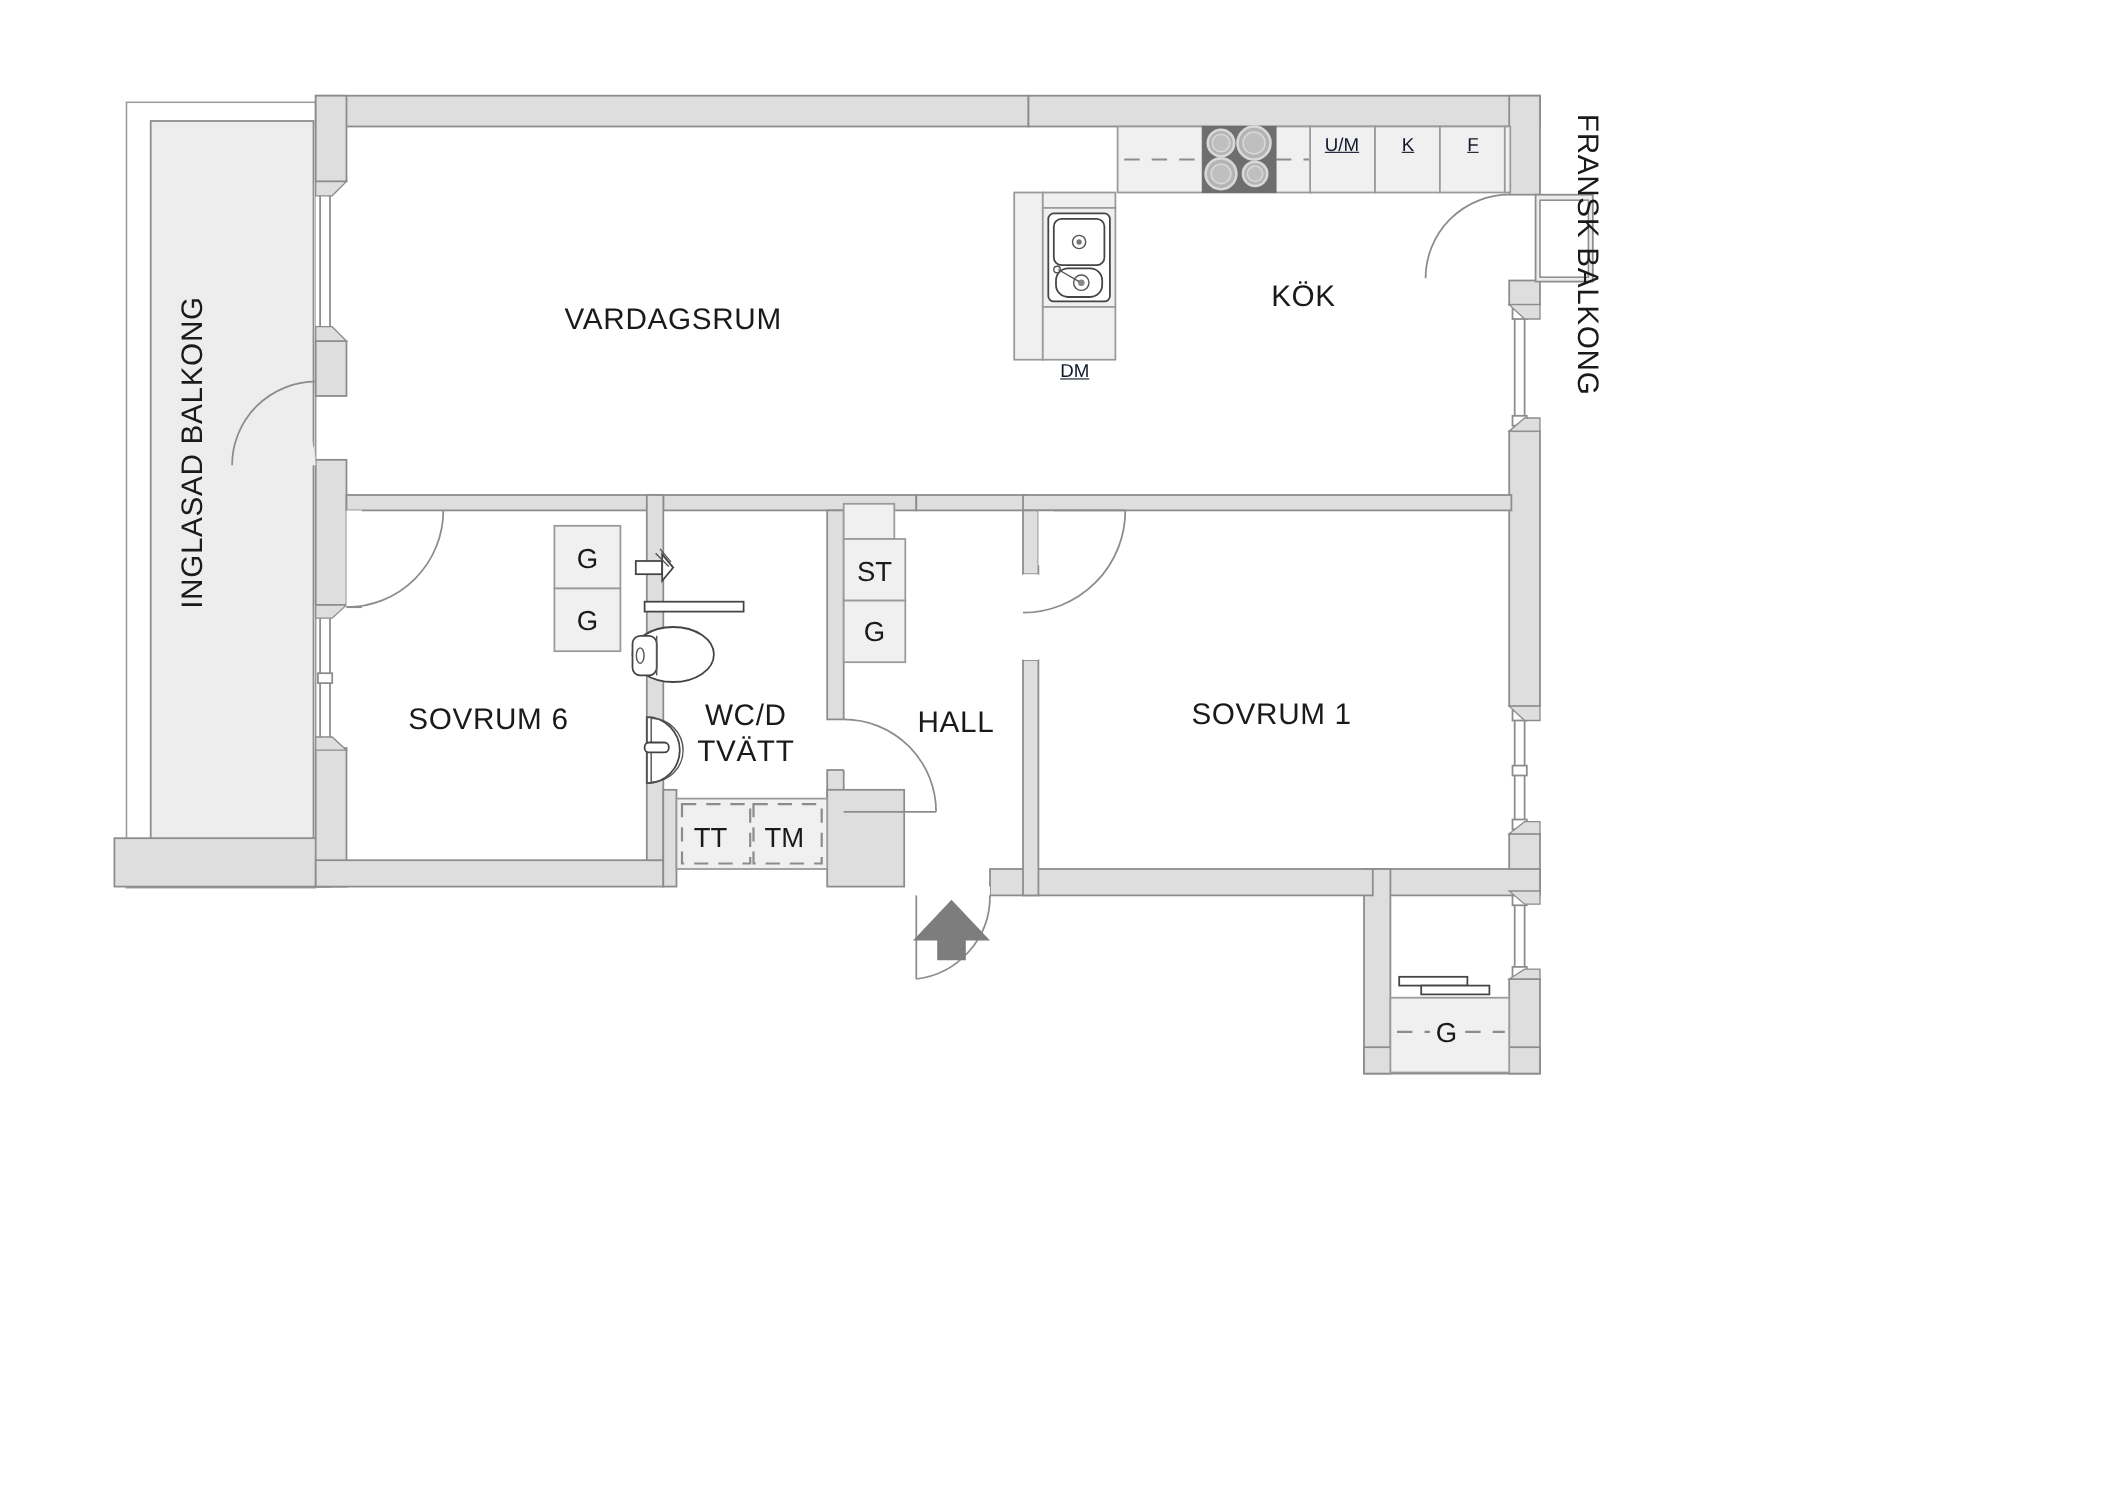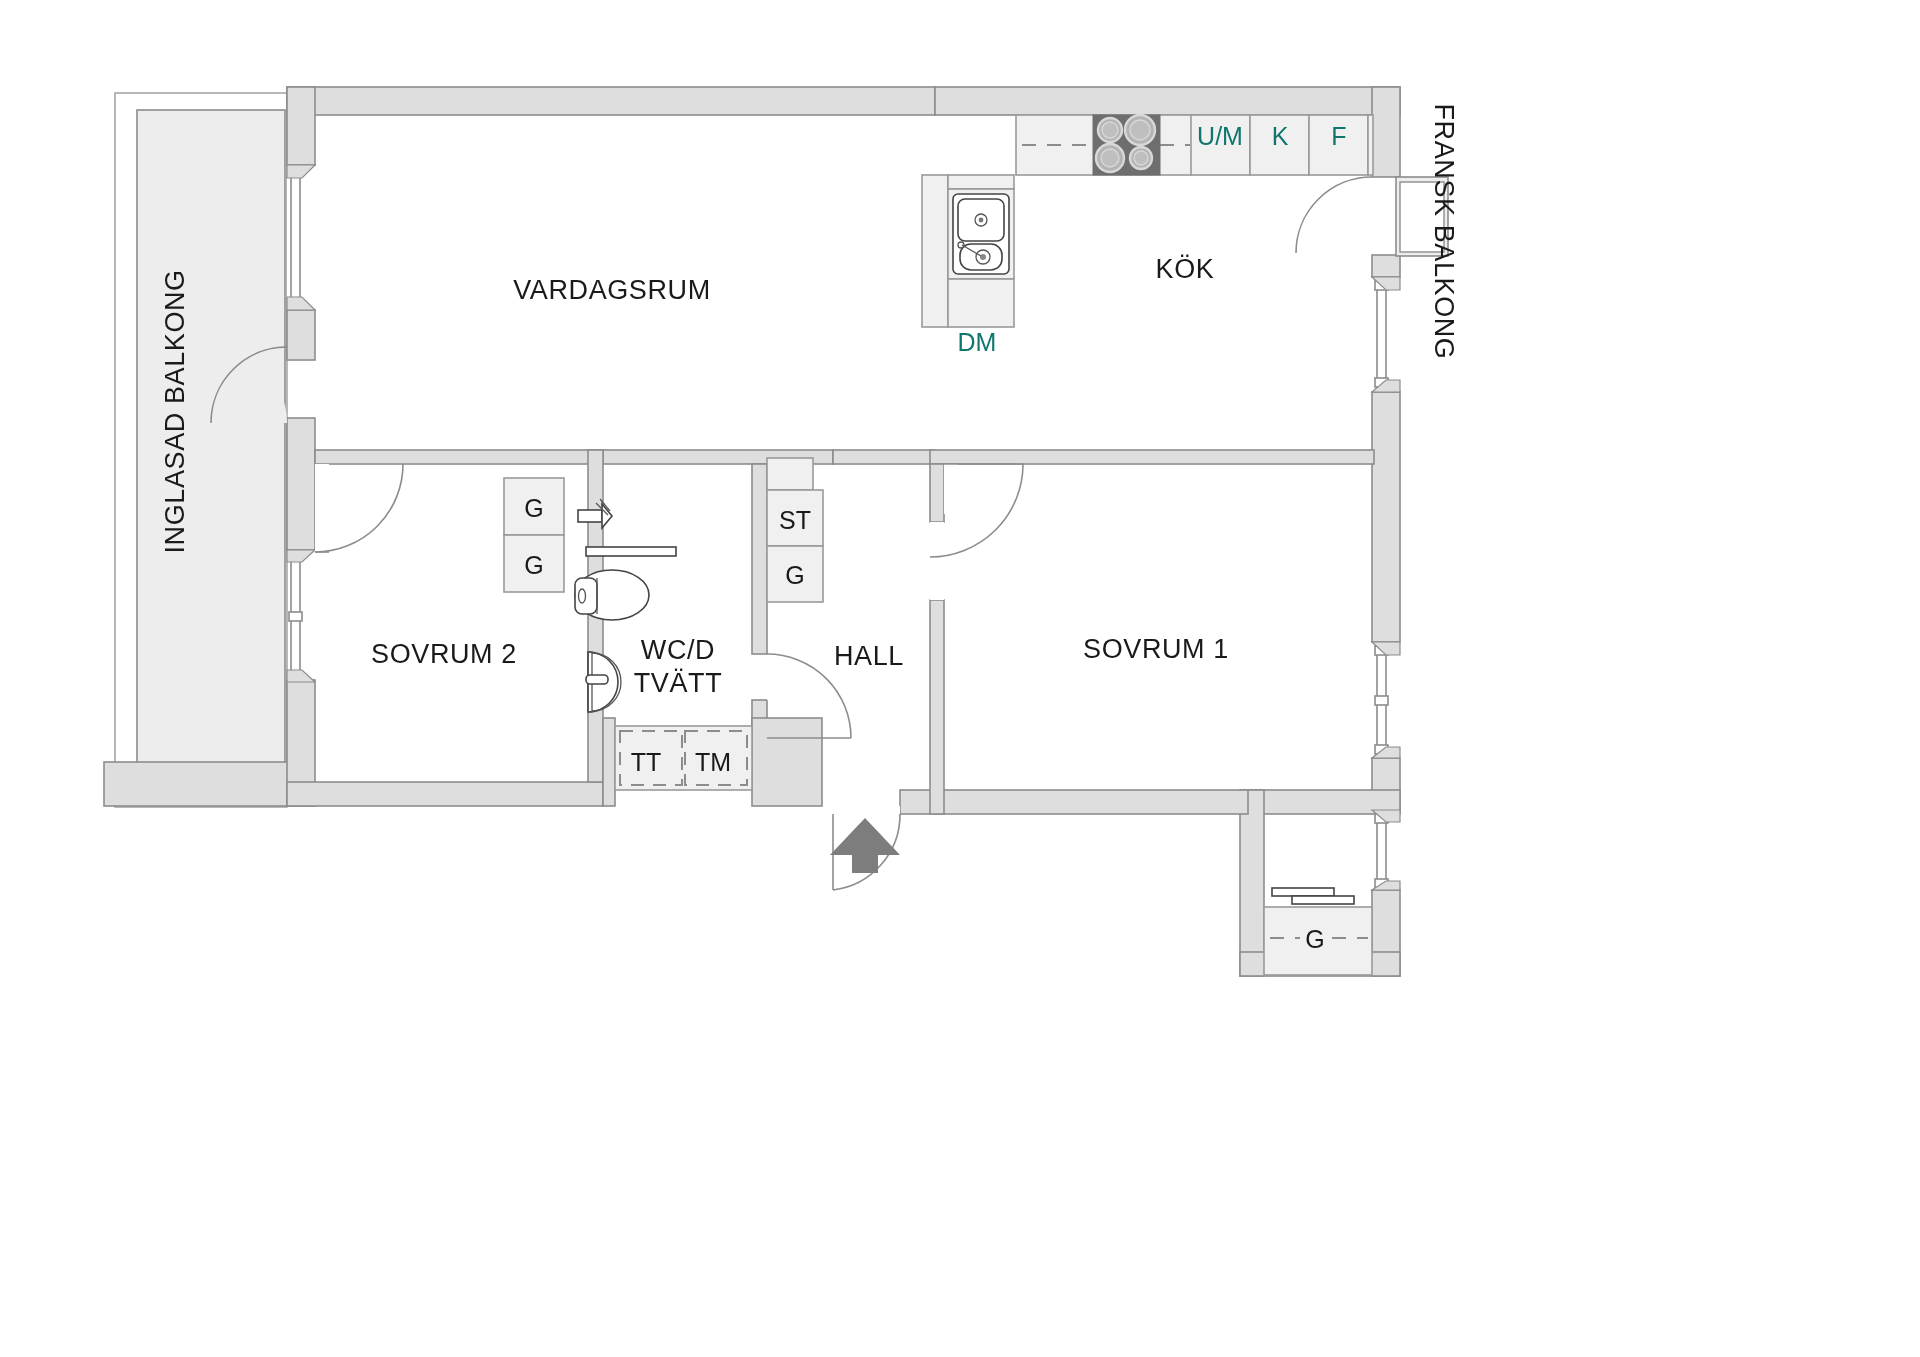--- a/index.html
+++ b/index.html
@@ -38,11 +38,12 @@
   .appliance-label {
     position: absolute;
     font-family: "Liberation Sans", sans-serif;
-    font-size: 25px;
-    color: #0f766e;
+    font-size: 17px;
+    color: #0f172a;
     white-space: nowrap;
     text-align: center;
     pointer-events: none;
+    text-decoration: underline;
   }
   .closet-label {
     position: absolute;

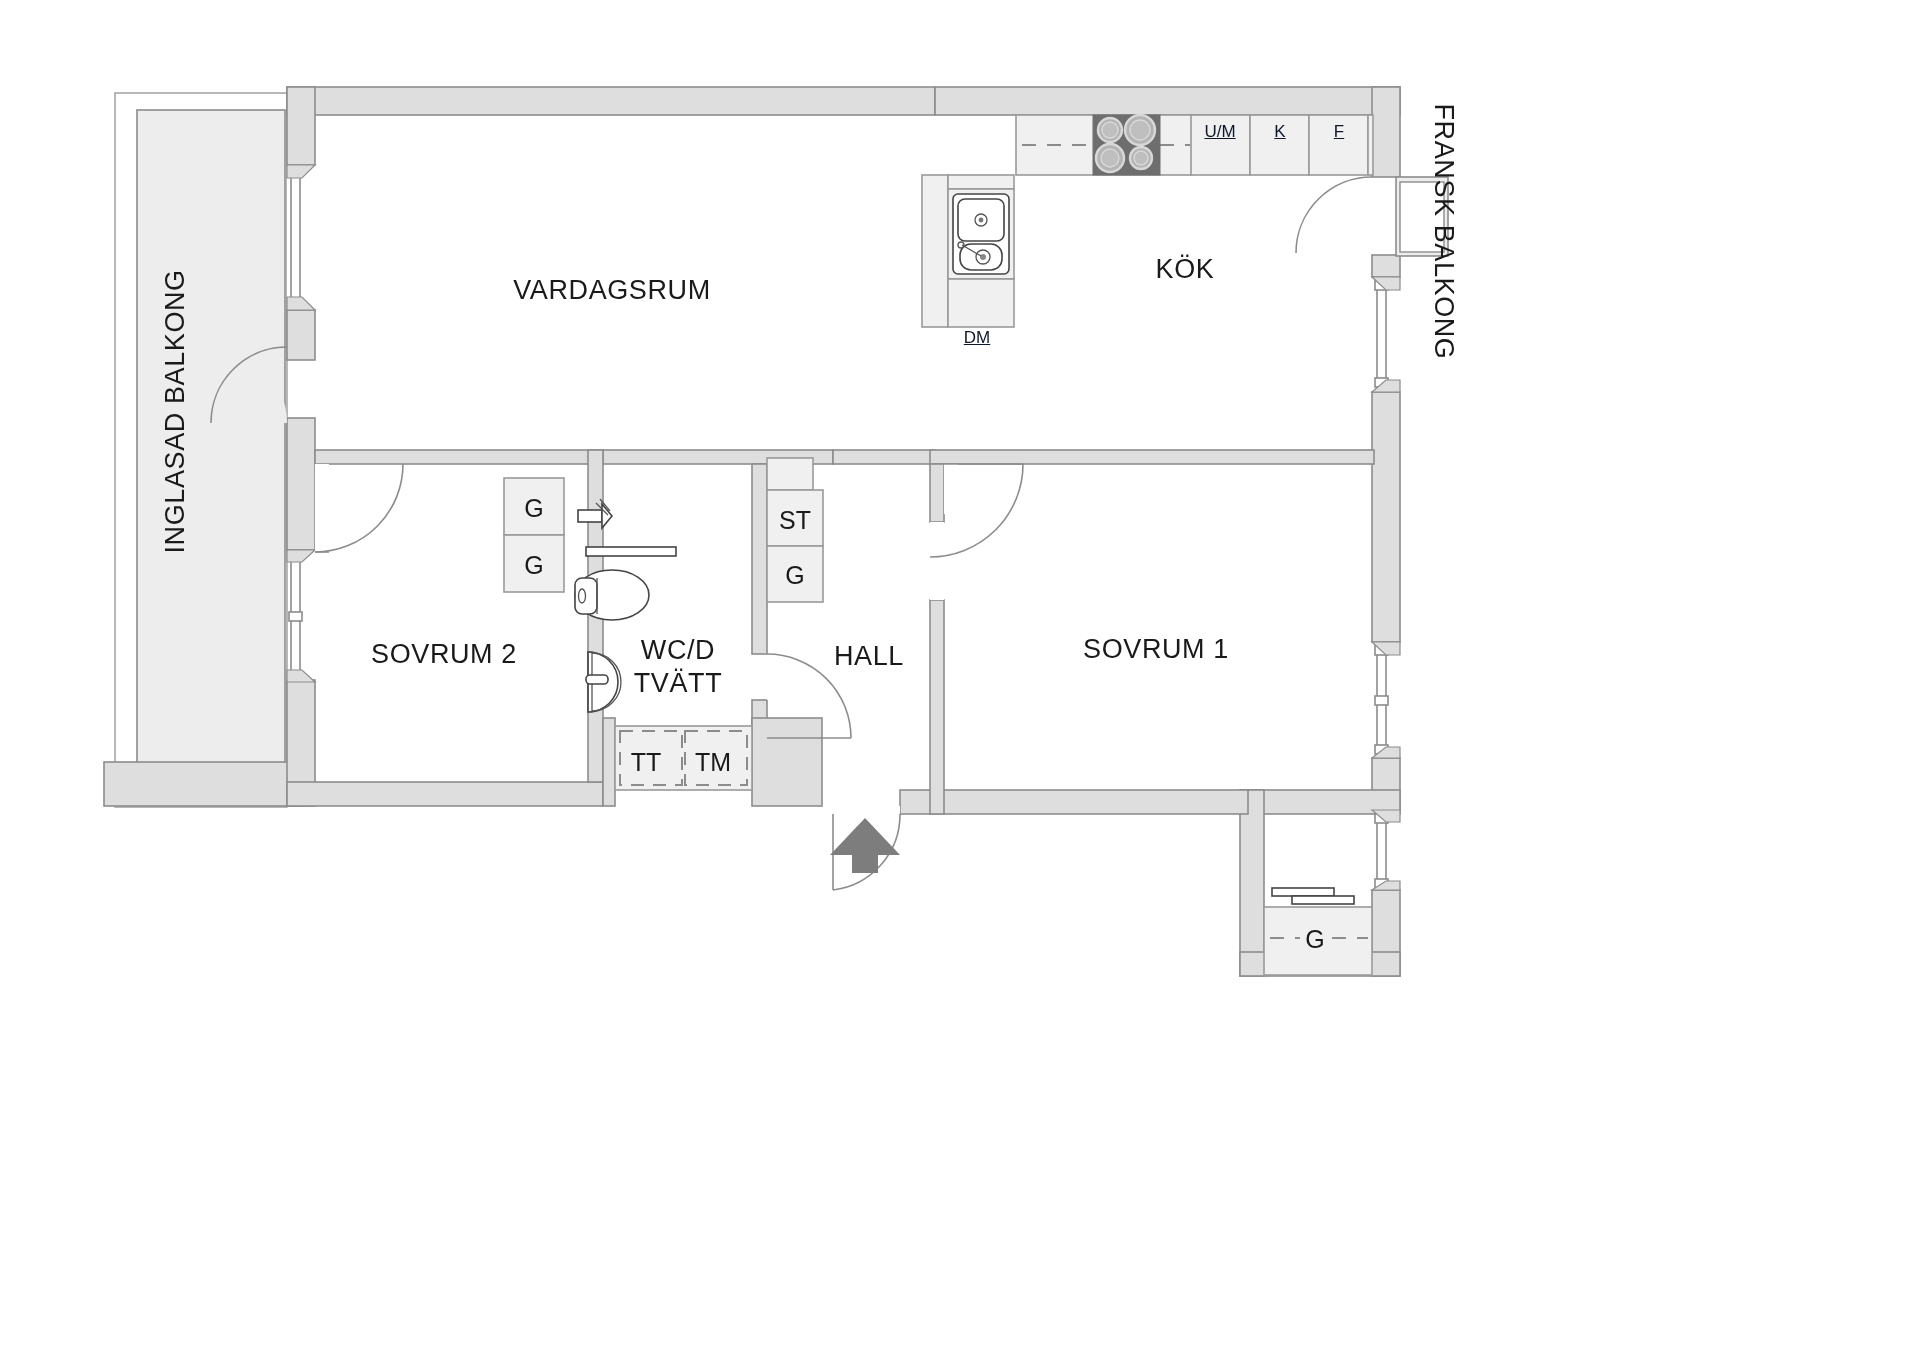--- a/index.html
+++ b/index.html
@@ -309,7 +309,7 @@
 
 <div class="room-label" style="left:1135px; top:253px; width:100px;">KÖK</div>
 
-<div class="room-label" style="left:354px; top:638px; width:180px;">SOVRUM 2</div>
+<div class="room-label" style="left:354px; top:638px; width:180px;">SOVRUM 6</div>
 
 <div class="room-label" style="left:1066px; top:633px; width:180px;">SOVRUM 1</div>
 

